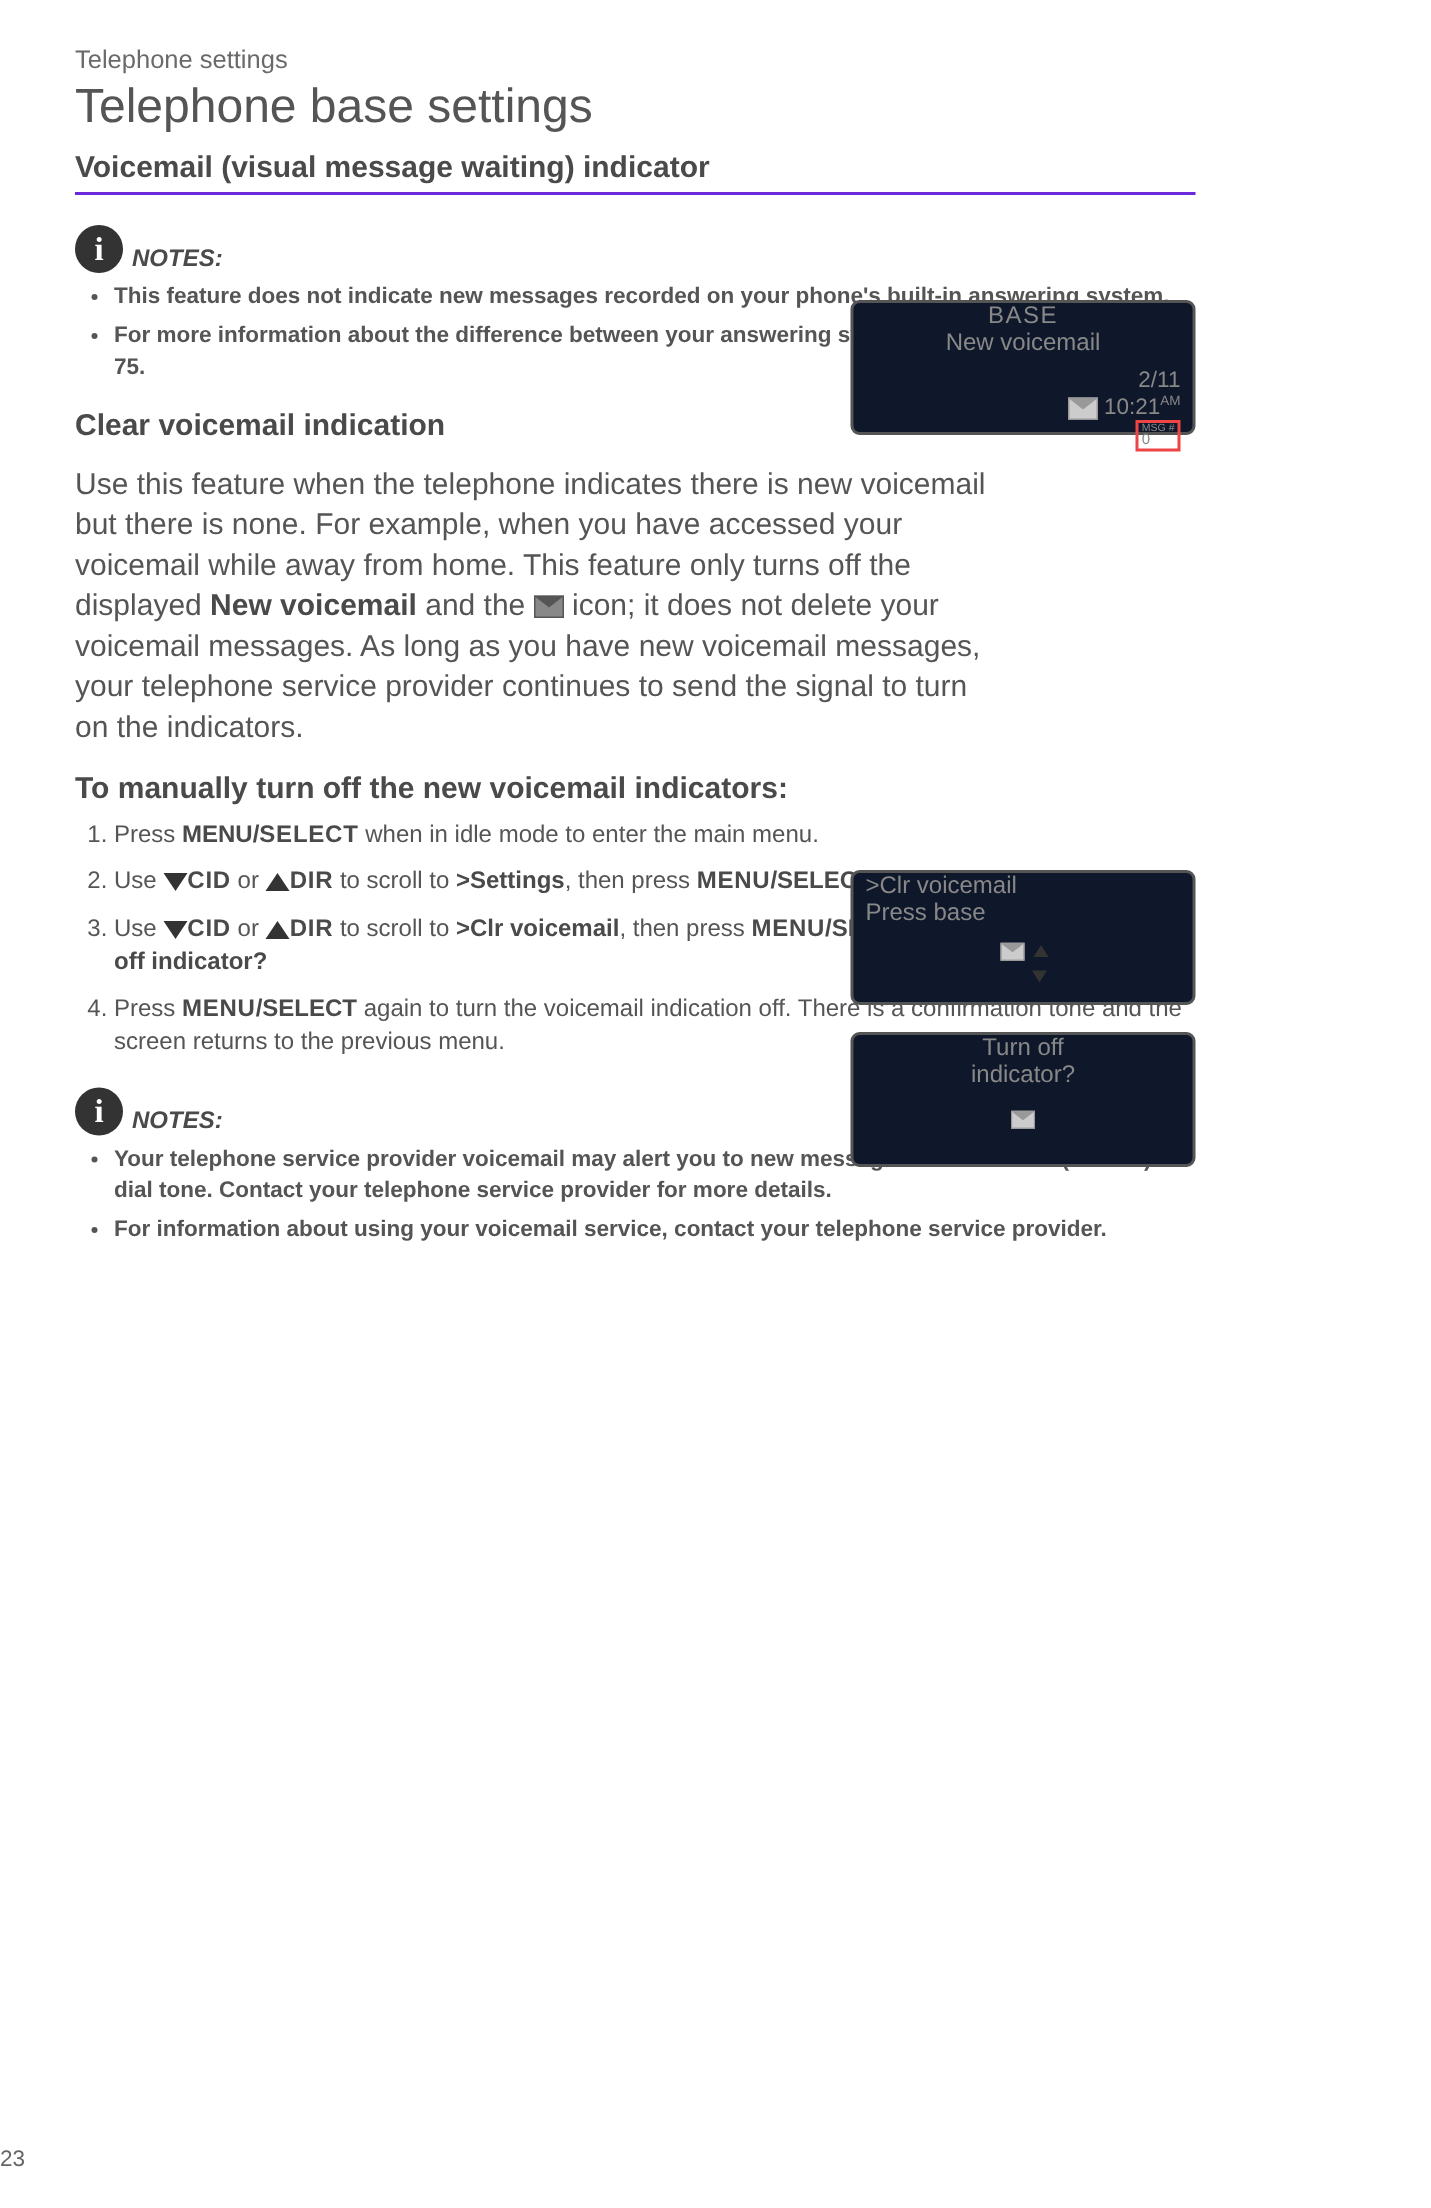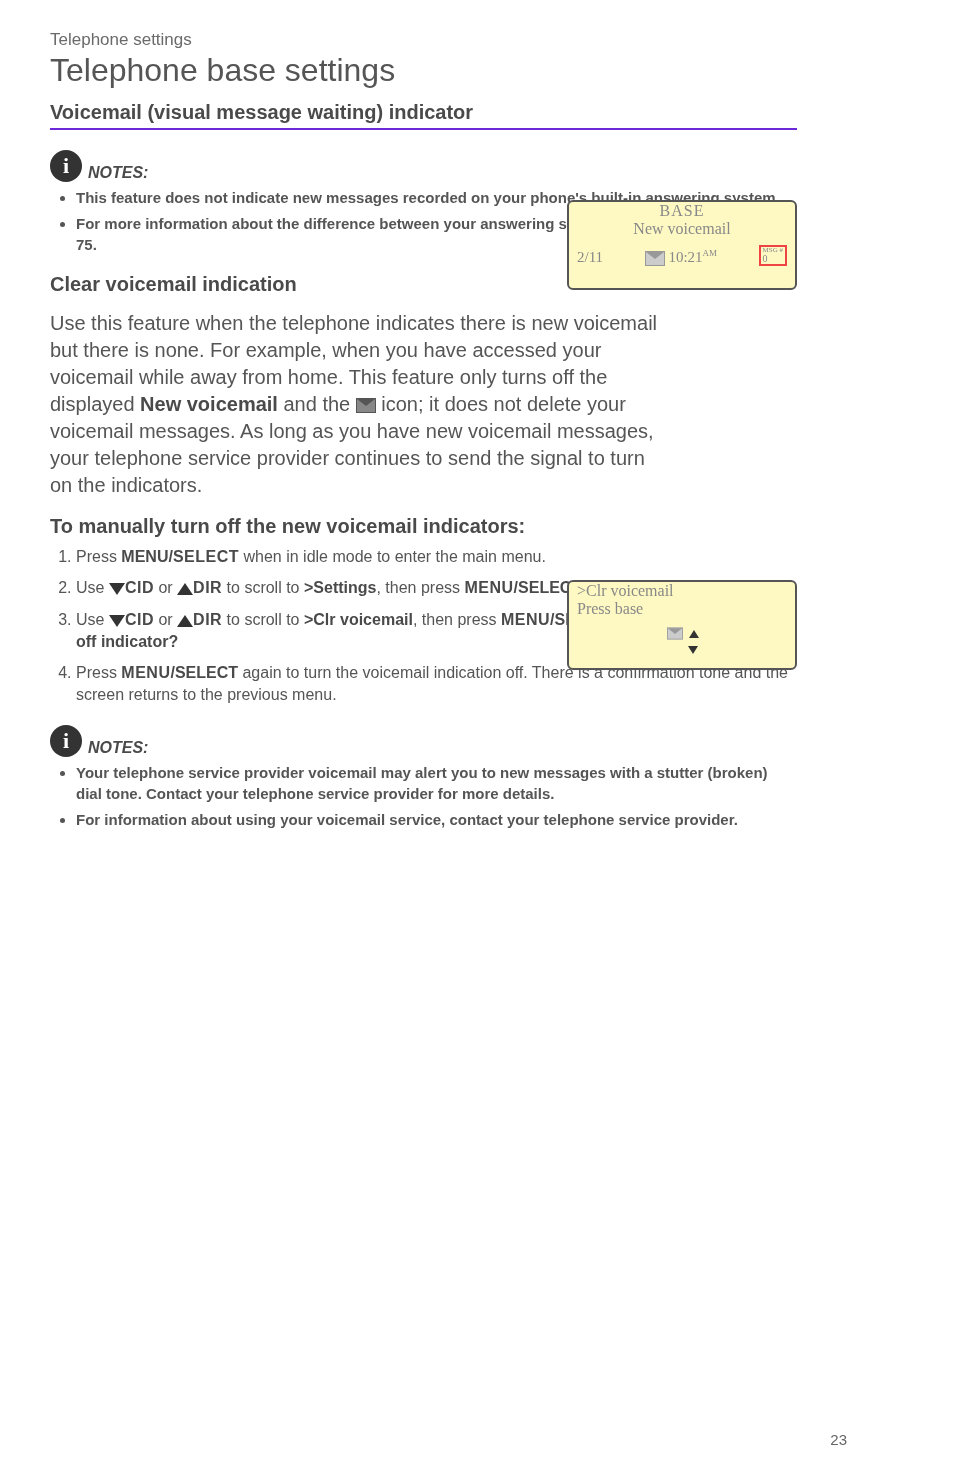--- a/index.html
+++ b/index.html
@@ -65,11 +65,11 @@
   }
 
   .lcd {
-    font-family: Liberation Serif, serif;
+    font-family: Liberation Sans, sans-serif;
     color:#888;
     border: 2px solid #555;
     border-radius: 6px;
-    background:#fef9c3;
+    background:#0f172a;
     box-sizing:border-box;
     padding:0 8px;
   }

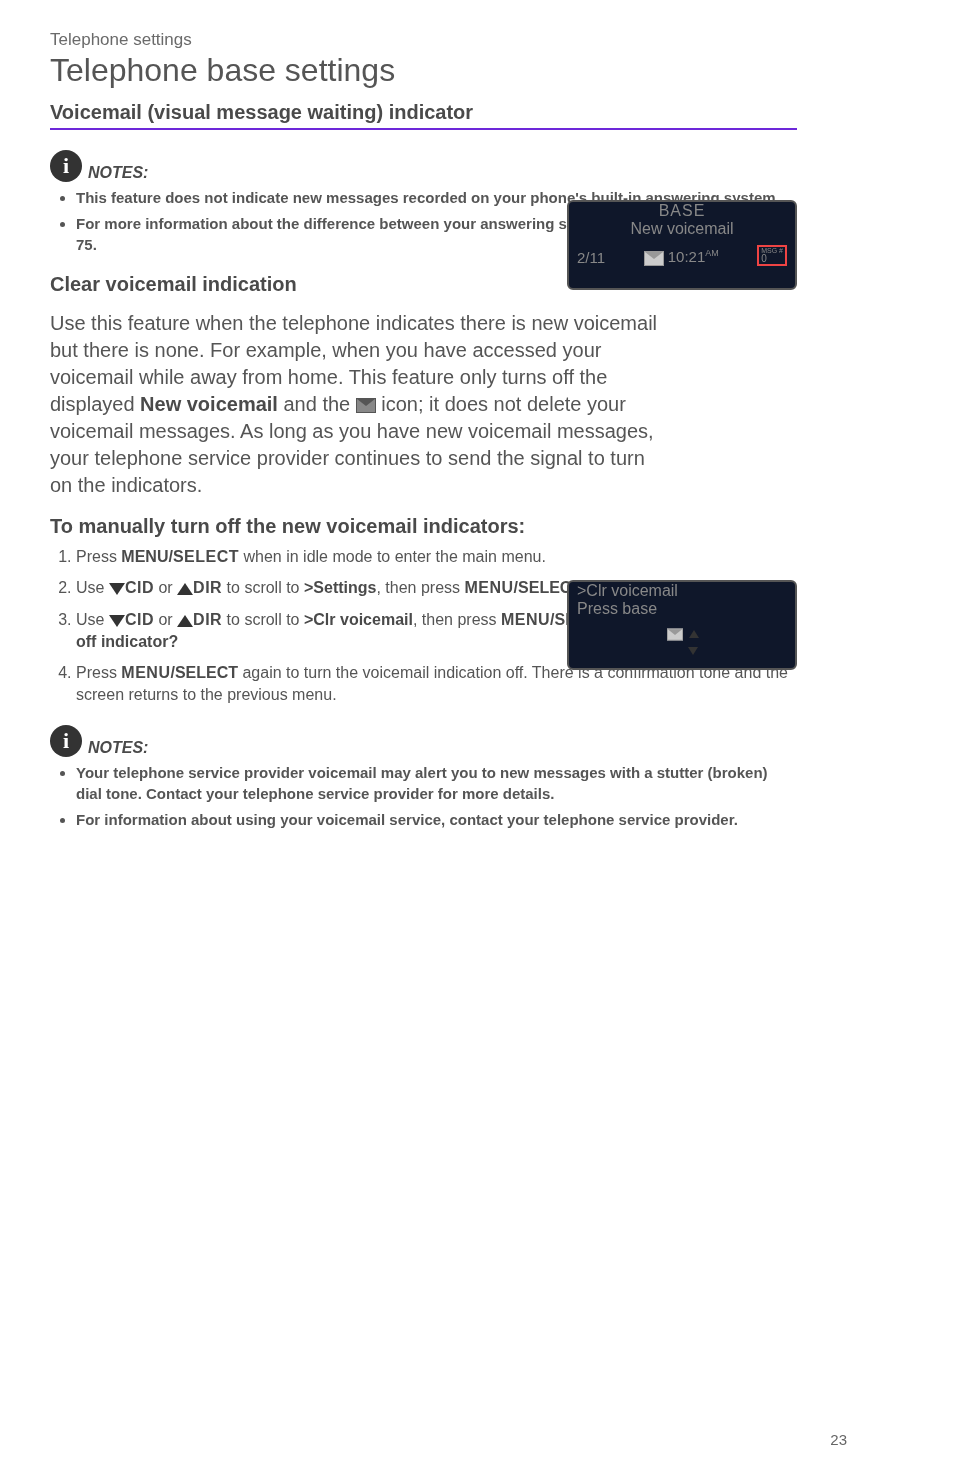--- a/index.html
+++ b/index.html
@@ -80,7 +80,7 @@
   }
   .lcd-top .row1 { text-align:center; letter-spacing:1px; }
   .lcd-top .row2 { text-align:center; }
-  .lcd-top .row3 { display:flex; justify-content:space-between; align-items:flex-end; font-size:15px; margin-top:6px;}
+  .lcd-top .row3 { display:flex; justify-content:space-between; align-items:flex-end; font-size:15px; margin-top:6px;flex-direction:column;}
   .lcd-top .msgbox { border:2px solid #ef4444; font-size:10px; padding:0 2px; display:inline-block; line-height:1; }
   .msgbox .lbl { font-size:7px; display:block; }
 

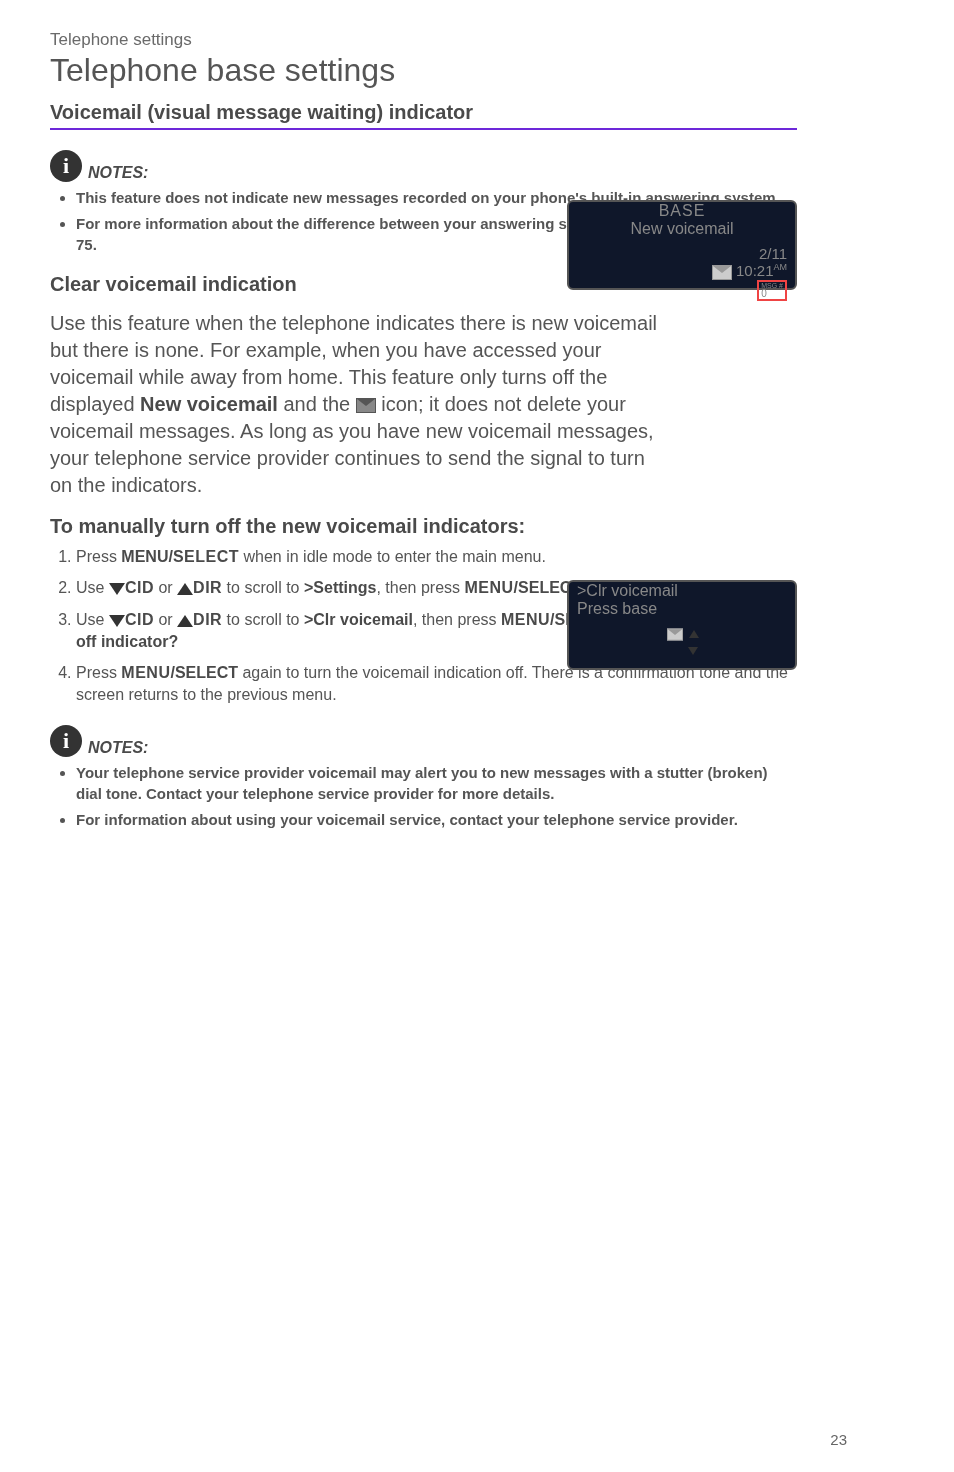--- a/index.html
+++ b/index.html
@@ -193,6 +193,11 @@
     </div>
   </div>
 
+  <div class="lcd small lcd-mid2">
+    <div>Turn off</div>
+    <div>indicator?</div>
+    <div class="msgrow"><span class="mail-icon light" style="transform:scale(0.8);"></span></div>
+  </div>
 
   <div class="h3">To manually turn off the new voicemail indicators:</div>
 

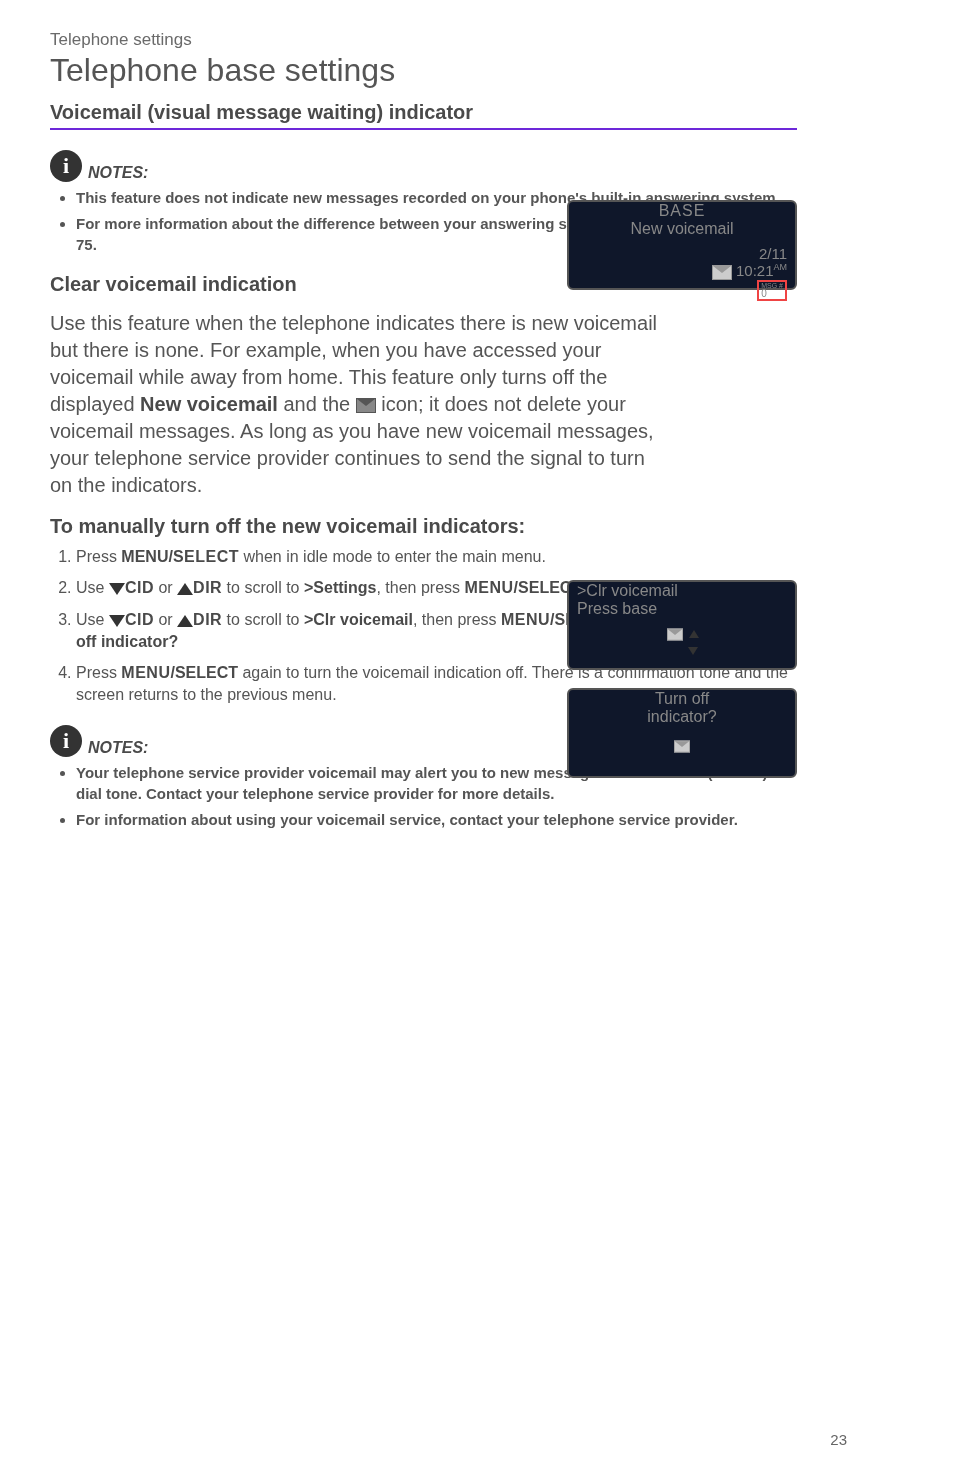--- a/index.html
+++ b/index.html
@@ -131,7 +131,7 @@
 
   .pgnum {
     position:absolute; bottom:24px; left:0; right:0;
-    text-align:right; font-size:15px; color:#666;
+    text-align:left; font-size:15px; color:#666;
   }
 
   .narrow1 { max-width: 600px; }

